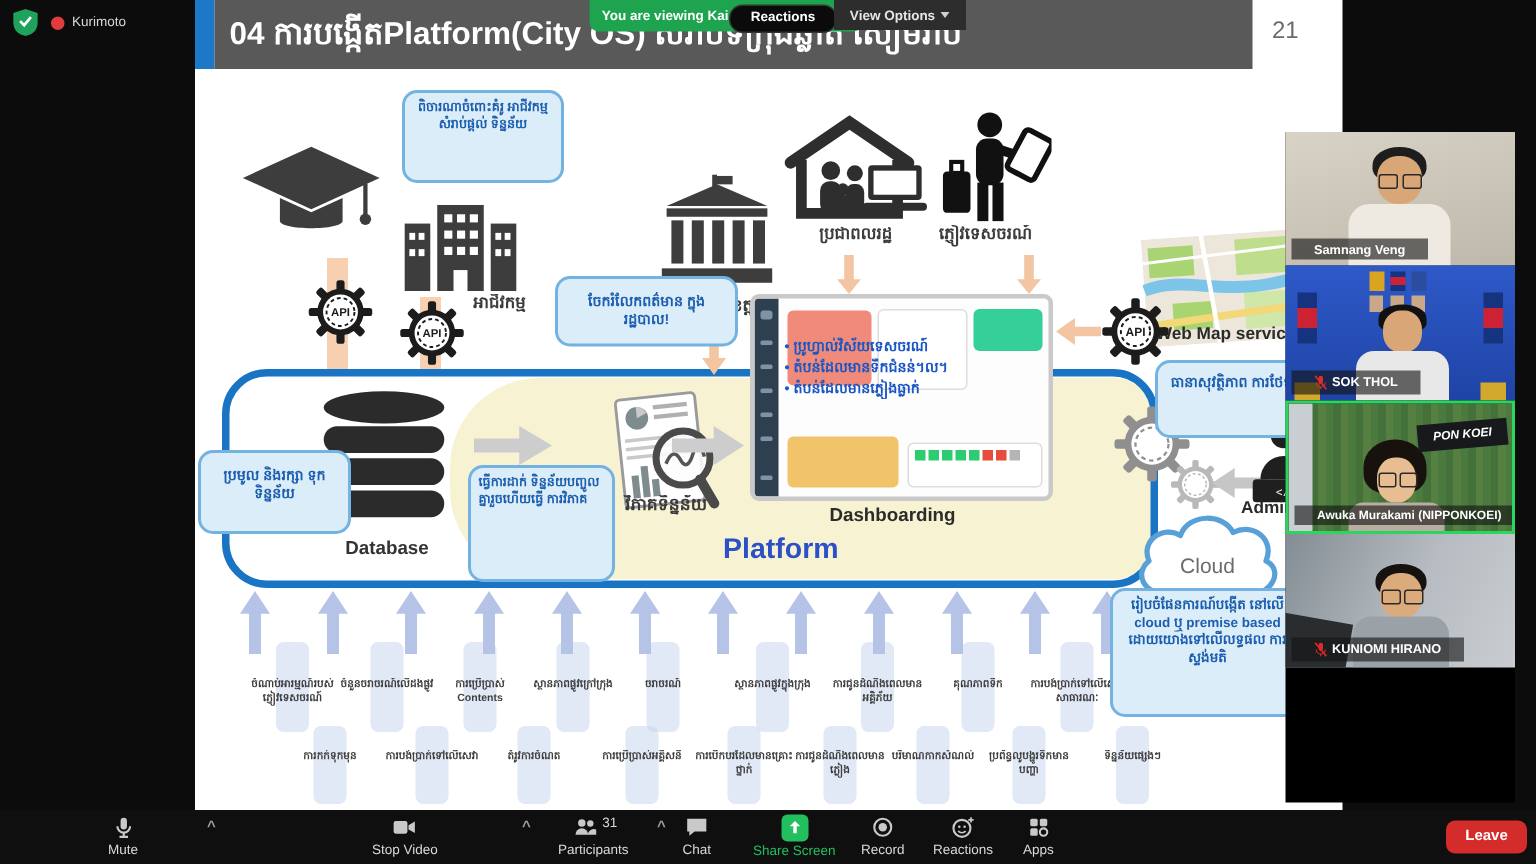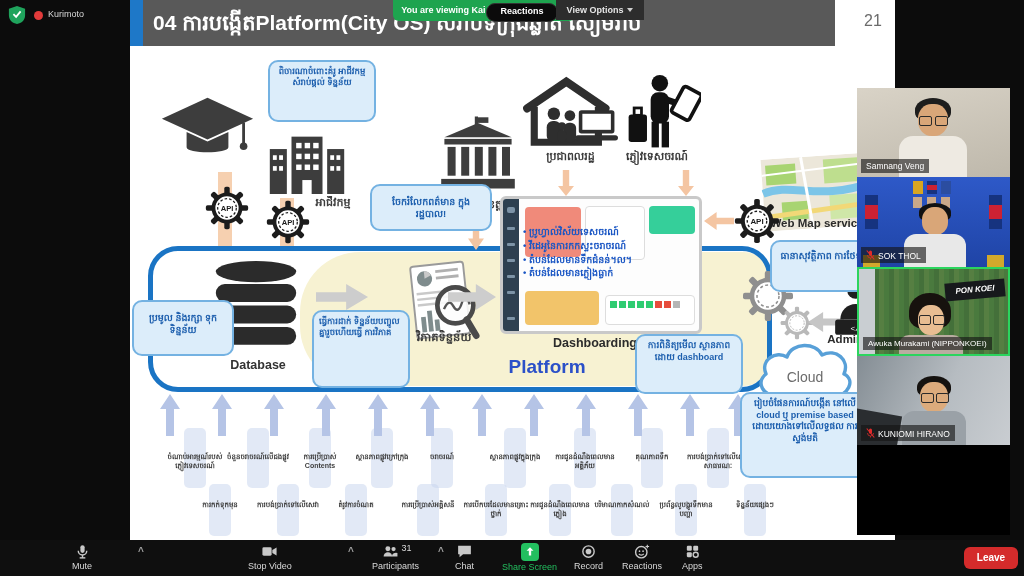--- a/index.html
+++ b/index.html
@@ -16,7 +16,7 @@
   #slide{position:absolute;left:130px;top:0;width:765px;height:540px;background:#fff;overflow:hidden;}
   .titlebar{position:absolute;left:13px;top:0;width:692px;height:46px;background:#595959;color:#fff;font-size:21px;font-weight:bold;line-height:46px;padding-left:10px;white-space:nowrap;overflow:hidden;box-sizing:border-box;}
   .titlestripe{position:absolute;left:0;top:0;width:13px;height:46px;background:#1e78c8;}
-  .pagenum{position:absolute;left:718px;top:12px;font-size:16px;color:#6b6b6b;margin-left:16px;}
+  .pagenum{position:absolute;left:718px;top:12px;font-size:16px;color:#6b6b6b;}
   .bub{position:absolute;background:#dcedfa;border:2px solid #74b2e2;border-radius:10px;color:#1d5fae;font-weight:bold;text-align:center;padding:4px 5px;font-size:8.5px;line-height:1.3;overflow:hidden;z-index:6;box-sizing:border-box;}
   .bub::after{content:"";position:absolute;bottom:-8px;left:16px;border:8px solid transparent;border-top-color:#74b2e2;border-bottom:none;}
   .bub.tail-tr::after{bottom:auto;top:-8px;left:auto;right:18px;border-top:none;border-bottom:8px solid #74b2e2;}

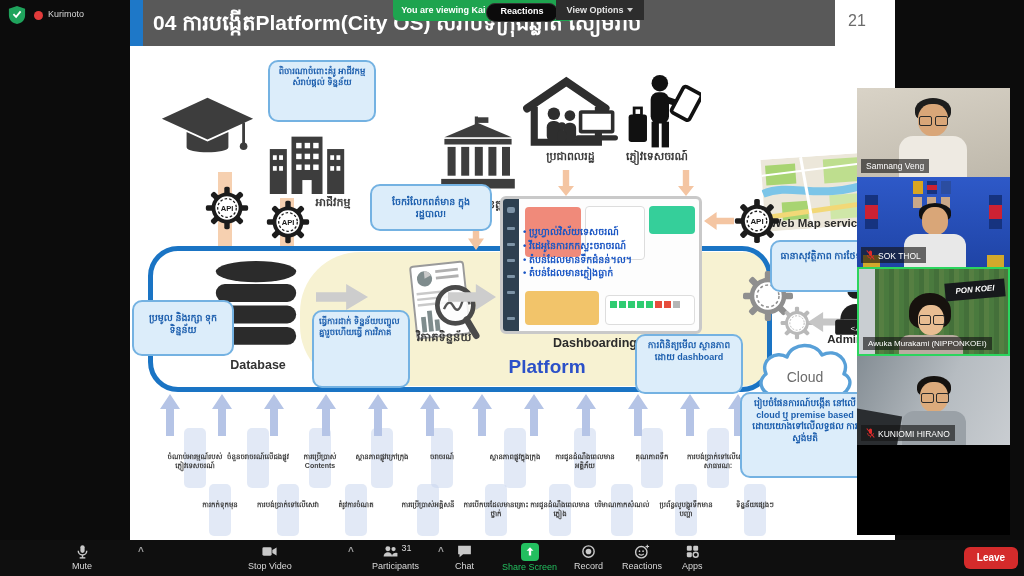--- a/index.html
+++ b/index.html
@@ -45,7 +45,7 @@
   #sidebar{position:absolute;left:857px;top:88px;width:153px;height:447px;background:#000;z-index:20;}
   .tile{position:absolute;left:0;width:153px;overflow:hidden;background:#222;box-sizing:border-box;}
   .tile.speaking{border:2px solid #2bd55e;}
-  .ntag{position:absolute;left:4px;bottom:4px;background:rgba(20,20,20,.62);color:#fff;font-size:8.5px;padding:2px 5px;display:flex;align-items:flex-end;gap:3px;max-width:143px;white-space:nowrap;overflow:hidden;z-index:5;}
+  .ntag{position:absolute;left:4px;bottom:4px;background:rgba(20,20,20,.62);color:#fff;font-size:8.5px;padding:2px 15px;display:flex;align-items:flex-start;gap:3px;max-width:143px;white-space:nowrap;overflow:hidden;z-index:5;font-weight:bold;}
   .sign{position:absolute;background:#17191c;color:#fff;font-style:italic;font-weight:bold;font-size:8px;text-align:center;line-height:18px;transform:rotate(-5deg);z-index:2;overflow:hidden;}
   
   #toolbar{position:absolute;left:0;top:540px;width:1024px;height:36px;background:#0f0f0f;z-index:30;}

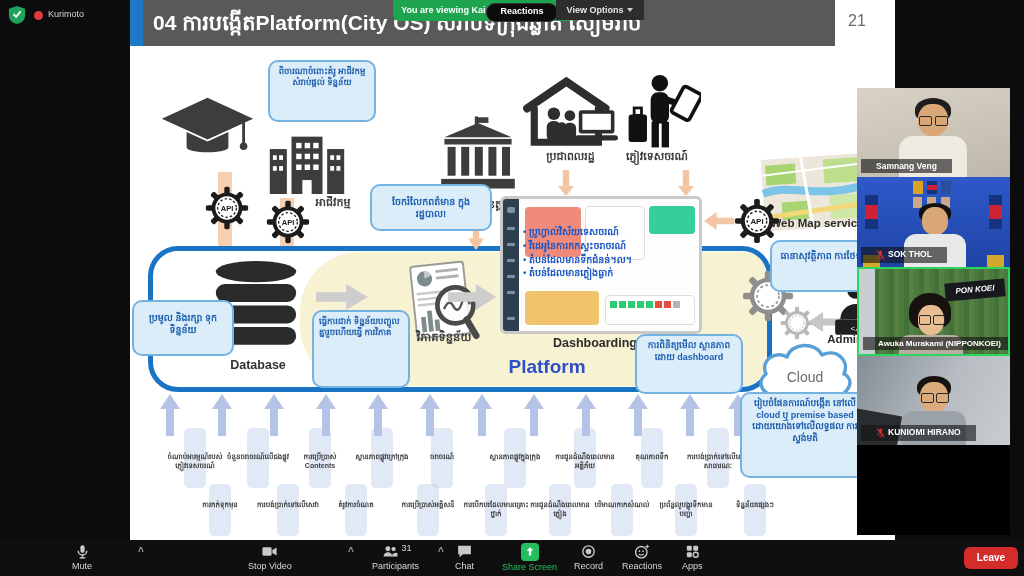--- a/index.html
+++ b/index.html
@@ -250,7 +250,6 @@
       </div>
       <div class="dash-bullets">
         <div class="db">ប្រូហ្វាល់វិស័យទេសចរណ៍</div>
-        <div class="db">វីដេអូនៃការកកស្ទះចរាចរណ៍</div>
         <div class="db">តំបន់ដែលមានទឹកជំនន់។ល។</div>
         <div class="db">តំបន់ដែលមានភ្លៀងធ្លាក់</div>
       </div>

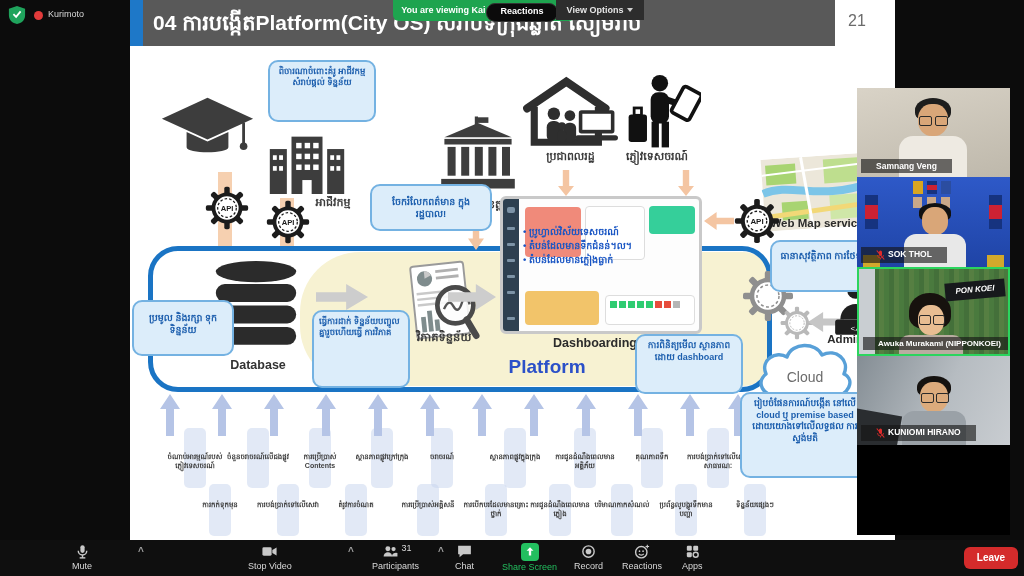--- a/index.html
+++ b/index.html
@@ -255,7 +255,6 @@
       </div>
     </div>
     <div class="lbl" style="left:415px;top:336px;width:100px;height:16px;font-size:12.5px;color:#2b2b2b">Dashboarding</div>
-    <div class="bub" style="left:505px;top:334px;width:108px;height:60px;font-size:9px">ការពិនិត្យមើល ស្ថានភាពដោយ dashboard</div>
 
     <div class="la" style="left:574px;top:212px;width:30px;height:18px"></div>
     <svg class="abs" style="left:604px;top:198px;color:#1c1c1c;z-index:4" width="46" height="46" viewBox="-26 -26 52 52">

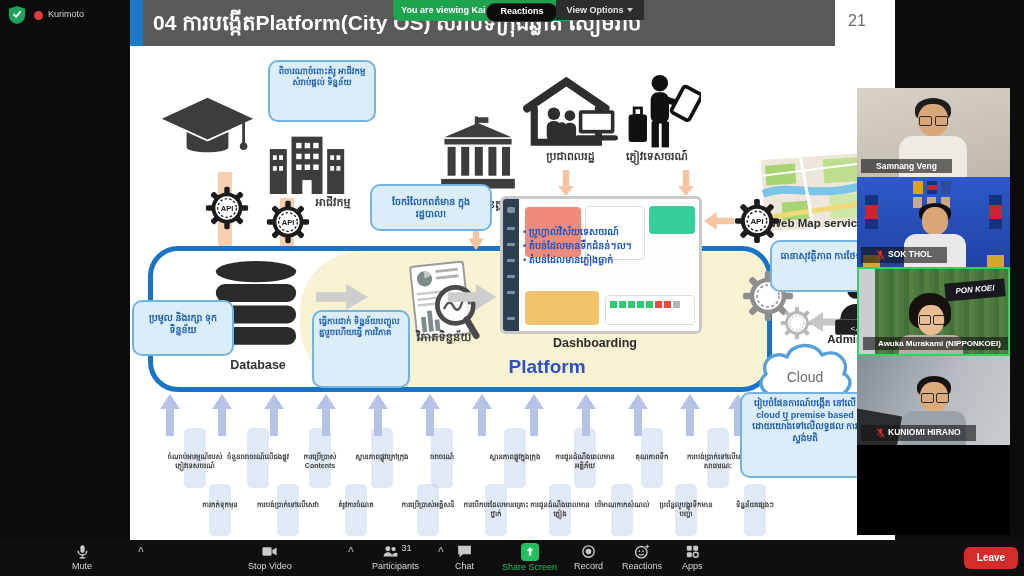--- a/index.html
+++ b/index.html
@@ -31,7 +31,7 @@
   .strip{position:absolute;width:14px;background:#f6d0b0;z-index:1;}
   .platform{position:absolute;left:18px;top:246px;width:624px;height:146px;border:5px solid #1a74c4;border-radius:30px;z-index:1;box-sizing:border-box;}
   .yellow{position:absolute;left:170px;top:252px;width:468px;height:134px;background:#f7f2d2;border-radius:60px 24px 24px 60px;z-index:1;}
-  .platform-word{position:absolute;left:352px;top:356px;width:130px;font-size:19px;font-weight:800;color:#2b50c8;z-index:3;text-align:center;}
+  .platform-word{position:absolute;left:352px;top:356px;width:130px;font-size:19px;font-weight:800;color:#2b50c8;z-index:3;}
   
   .dash{position:absolute;left:370px;top:196px;width:202px;height:138px;background:#fdfdfd;border:3px solid #c9c9c9;border-radius:6px;z-index:5;box-sizing:border-box;overflow:hidden;}
   .dash-side{position:absolute;left:0;top:0;width:16px;height:100%;background:#2e4050;}

